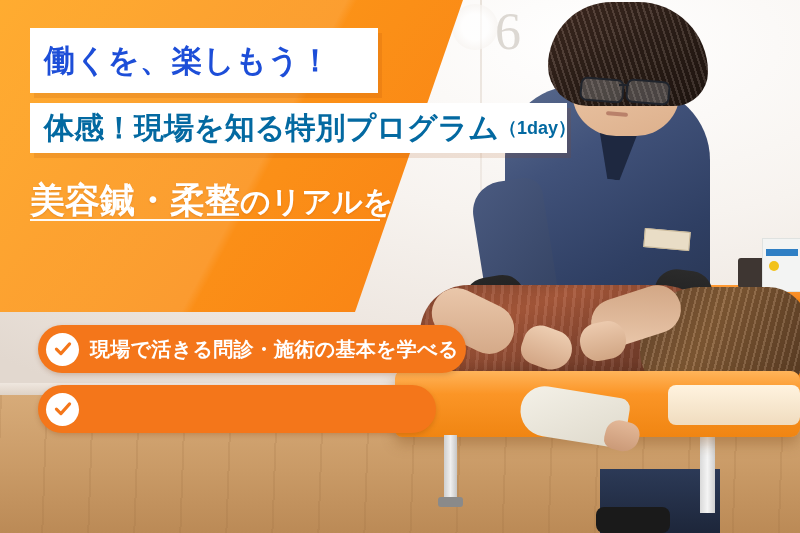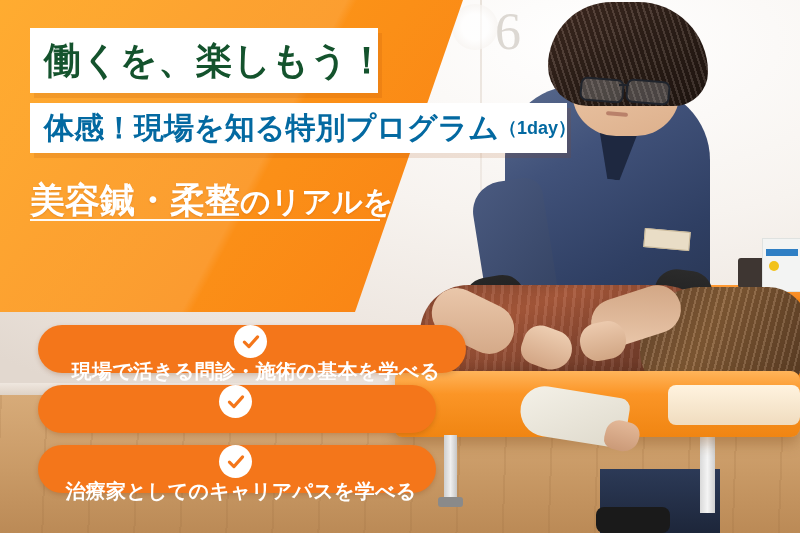--- a/index.html
+++ b/index.html
@@ -156,7 +156,7 @@
   .band1{left:30px;top:28px;width:334px;height:65px;padding-left:14px;}
   .band2{left:30px;top:103px;width:523px;height:50px;padding-left:14px;}
   .band1 .txt{
-    color:#14532d;font-size:37px;font-weight:bold;letter-spacing:.5px;line-height:1;
+    color:#1d4ed8;font-size:31px;font-weight:bold;letter-spacing:.5px;line-height:1;
     white-space:nowrap;
   }
   .band2 .txt{

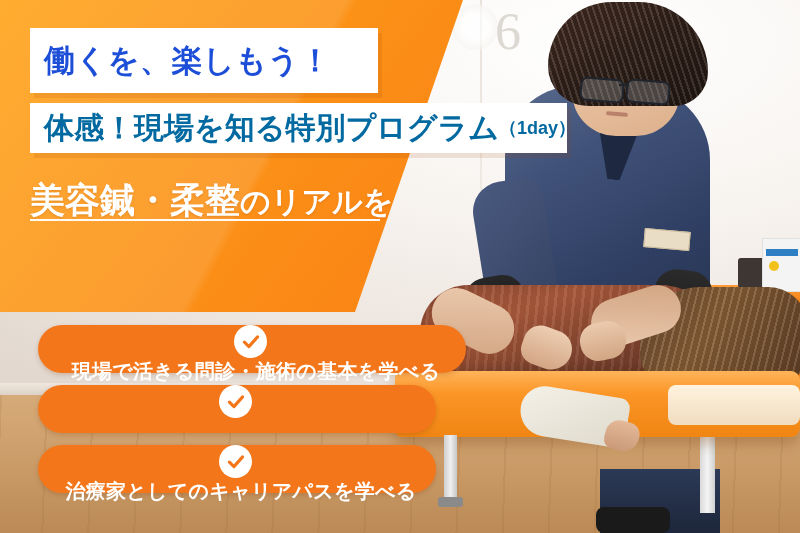--- a/index.html
+++ b/index.html
@@ -181,7 +181,6 @@
     position:absolute;left:38px;height:48px;border-radius:24px;
     background:#f4761a;display:flex;align-items:center;padding-left:8px;
     box-shadow:0 2px 5px rgba(120,50,0,.22);
-    flex-direction:column;
   }
   .p1{top:325px;width:420px;}
   .p2{top:385px;width:390px;}

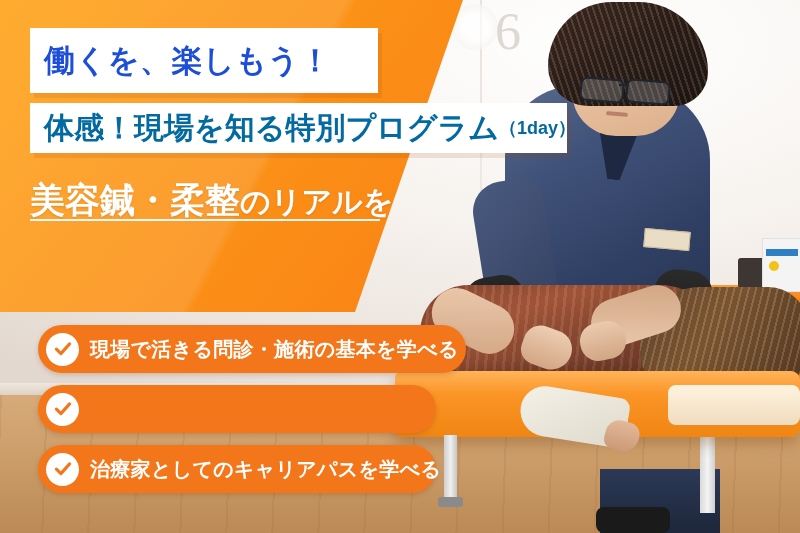--- a/index.html
+++ b/index.html
@@ -285,14 +285,6 @@
     </span>
   </div>
 
-  <div class="pill p3">
-    <span class="check">
-      <svg width="20" height="20" viewBox="0 0 20 20">
-          <path d="M3.4 10.2 L7.9 14.6 L16.6 4.9" fill="none" stroke="#f4761a" stroke-width="3.1" stroke-linecap="round" stroke-linejoin="round"></path>
-        </svg>
-    </span>
-    <span class="ptxt">治療家としてのキャリアパスを学べる</span>
-  </div>
 
 </div>
 

